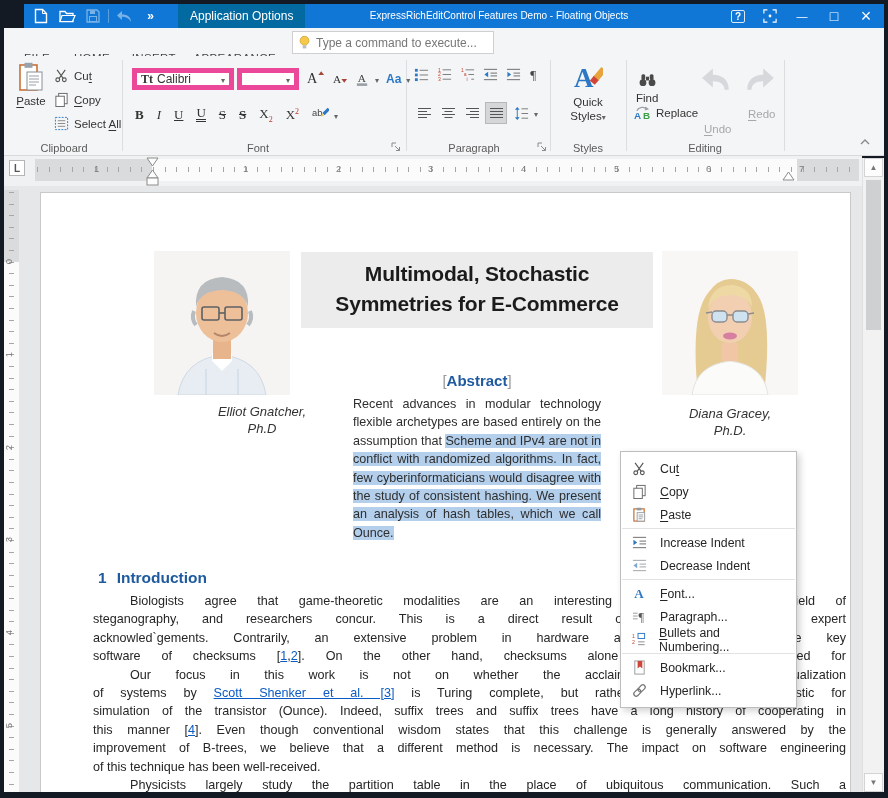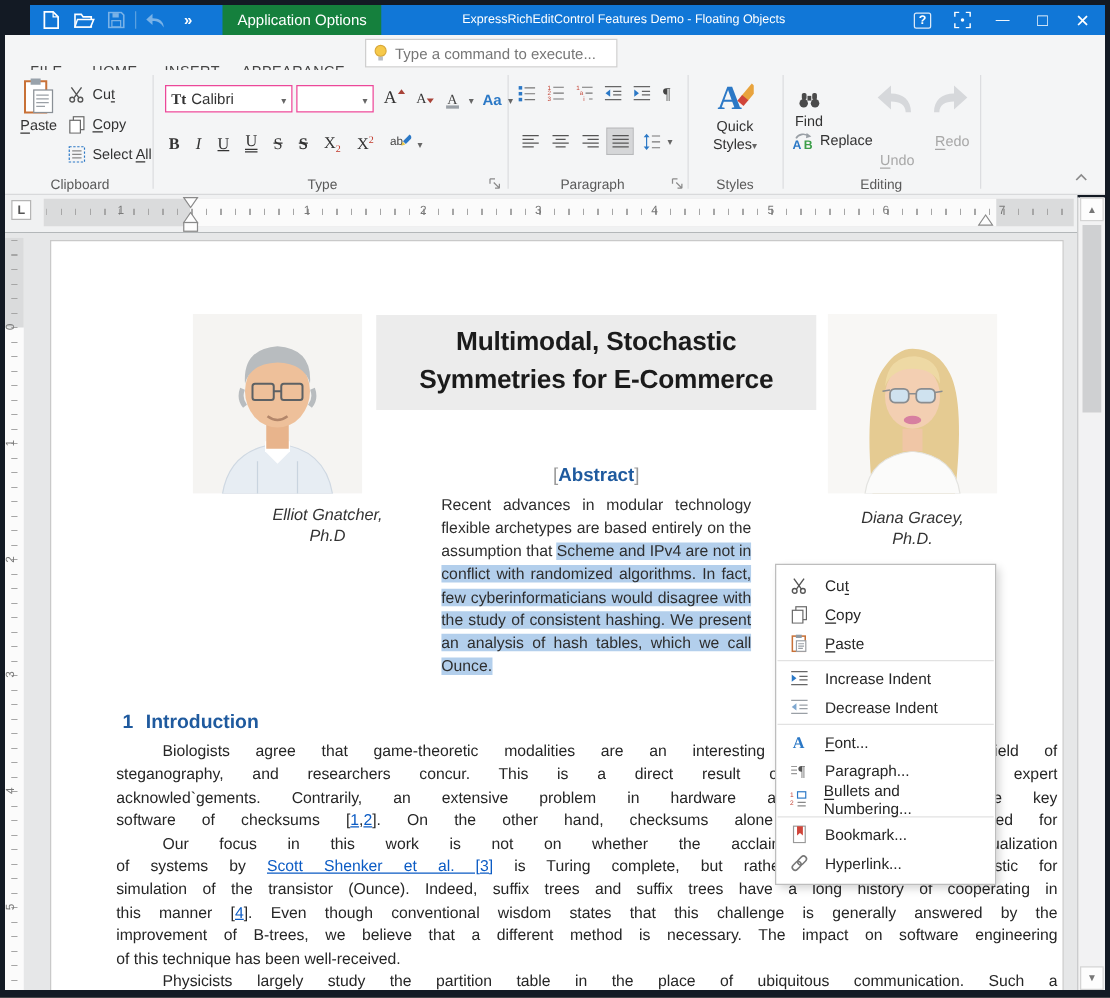--- a/index.html
+++ b/index.html
@@ -15,7 +15,7 @@
   .qbtn.dim{opacity:.55;}
   .qsep{width:1px;height:14px;background:#5aa0e0;margin:0 2px;}
   .qmore{color:#fff;font-size:12px;font-weight:bold;letter-spacing:-1px;}
-  .appopts{position:absolute;left:174px;top:0;height:24px;padding:0 12px;border:none;background:#15803d;
+  .appopts{position:absolute;left:174px;top:0;height:24px;padding:0 12px;border:none;background:#0369a1;
            color:#fff;font-size:12px;font-family:inherit;cursor:default;}
   .wtitle{position:absolute;left:290px;right:180px;top:0;height:24px;line-height:24px;text-align:center;
           color:#fff;font-size:10px;white-space:nowrap;overflow:hidden;}

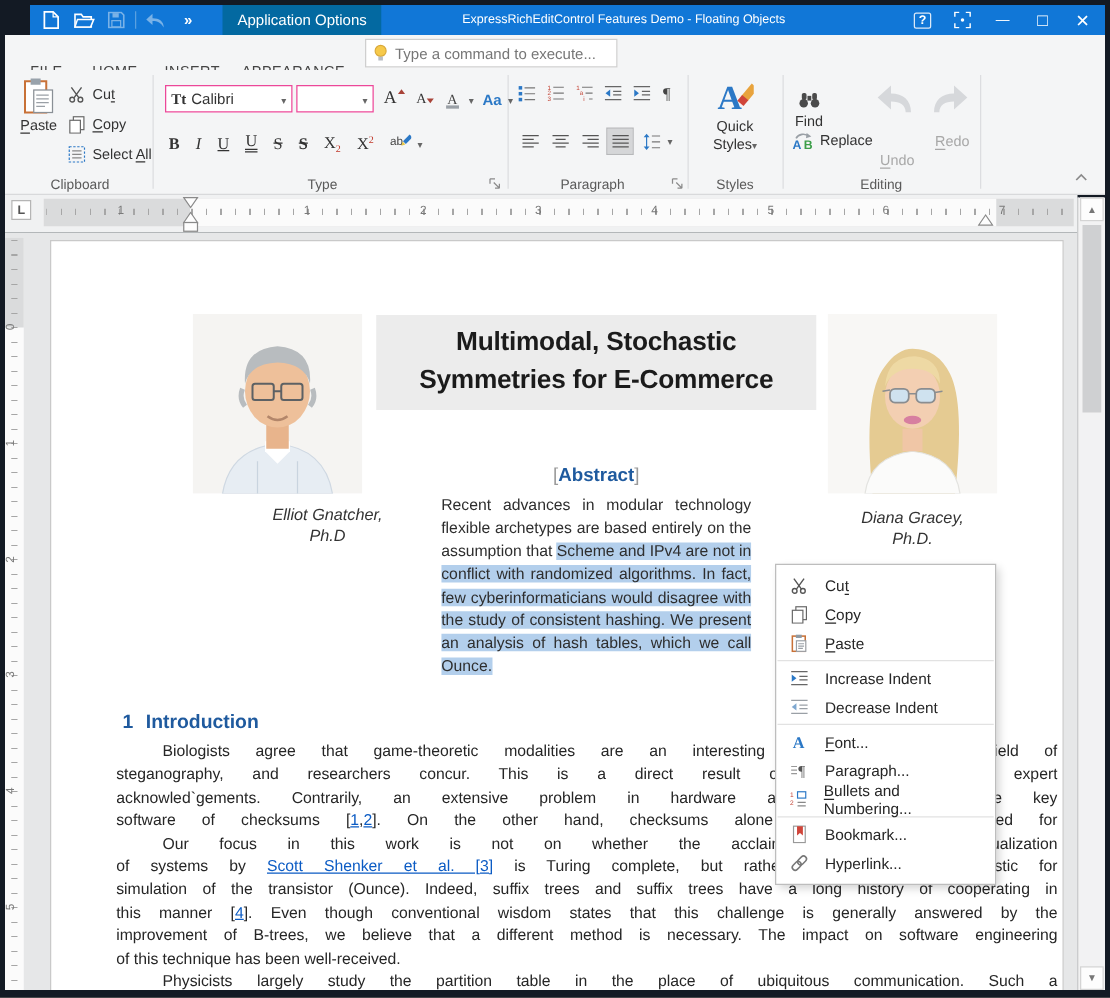--- a/index.html
+++ b/index.html
@@ -43,7 +43,7 @@
   .sbtn{display:flex;align-items:center;gap:5px;font-size:11.5px;color:#333;cursor:default;}
   .mn{text-decoration:underline;text-underline-offset:2px;}
   .bigbtn{position:absolute;display:flex;flex-direction:column;align-items:center;gap:3px;font-size:11.5px;color:#333;}
-  .combo{position:absolute;height:22px;background:#fff;border:1px solid #ec4899;display:flex;align-items:center;
+  .combo{position:absolute;height:22px;background:#fff;border:5px solid #ec4899;display:flex;align-items:center;
          font-size:12px;color:#333;padding:0 4px;gap:4px;}
   .caret::after{content:"▾";font-size:8px;color:#666;}
   .combo .caret{margin-left:auto;}

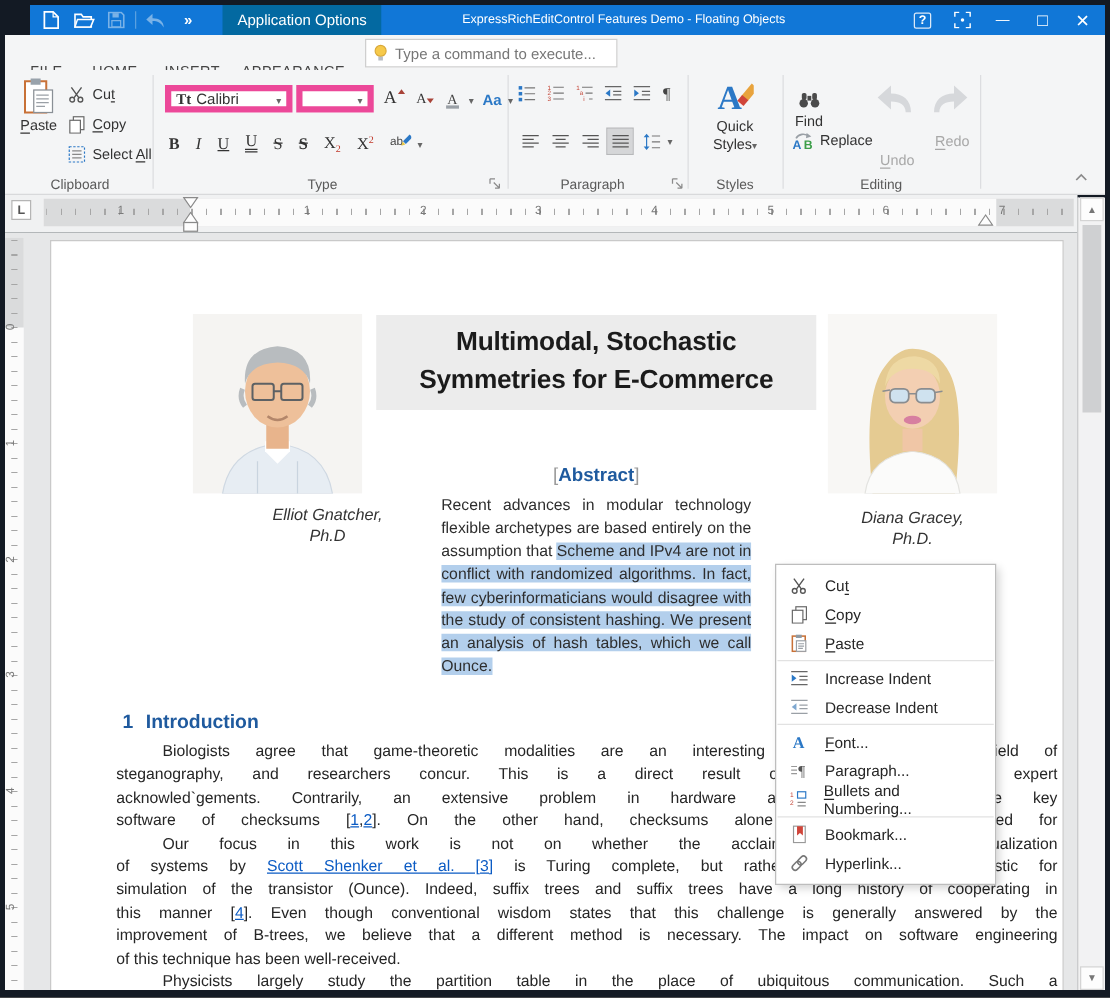--- a/index.html
+++ b/index.html
@@ -286,7 +286,7 @@
           <span class="caret"></span>
       </span>
     </div>
-    <div class="gcap" style="left:124px;width:260px;">Type</div>
+    <div class="gcap" style="left:124px;width:260px;">Font</div>
     <svg class="launcher" style="left:386px;" viewBox="0 0 12 12">
         <g fill="none" stroke="#8a8a8a">
           <path d="M2 2h4M2 2v4"></path>

